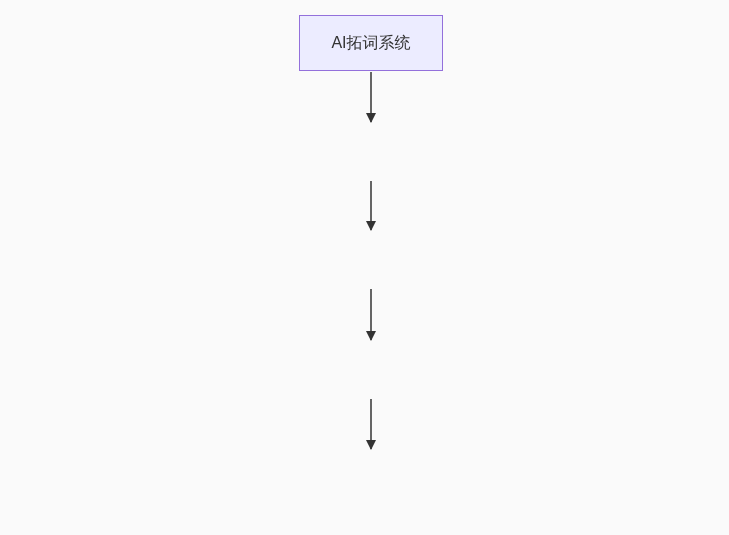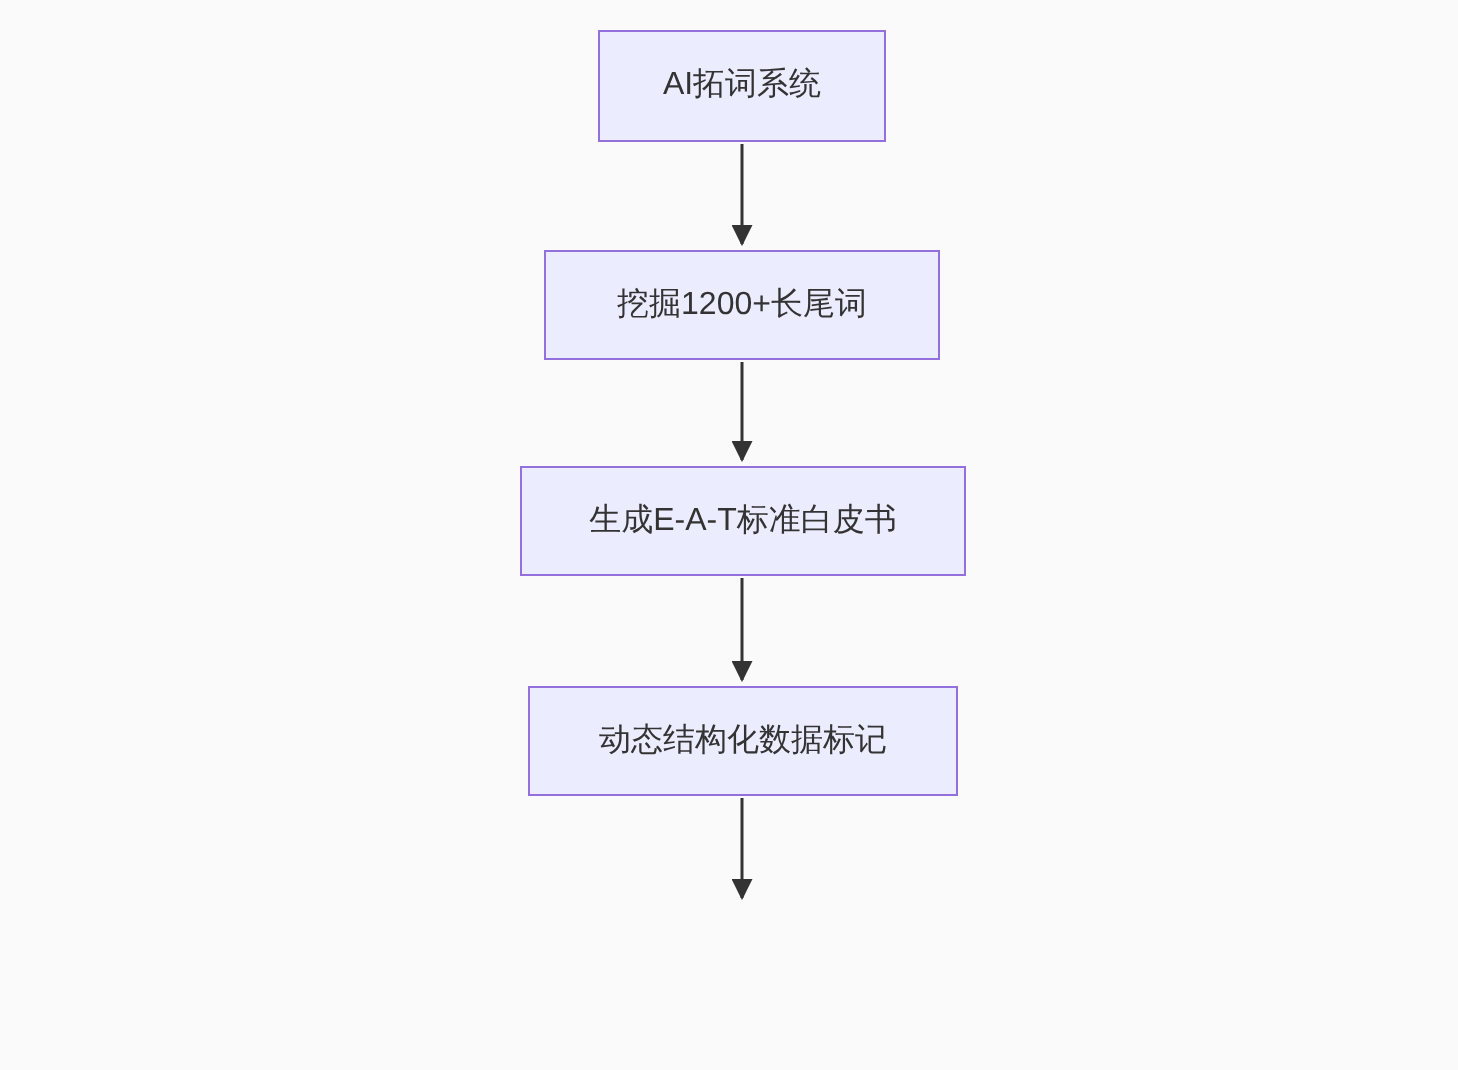--- a/index.html
+++ b/index.html
@@ -74,9 +74,6 @@
     <span>AI拓词系统</span>
   </div>
 
-  <div class="node n2">
-    <span>挖掘1200+长尾词</span>
-  </div>
 
   <div class="node n3">
     <span>生成E-A-T标准白皮书</span>

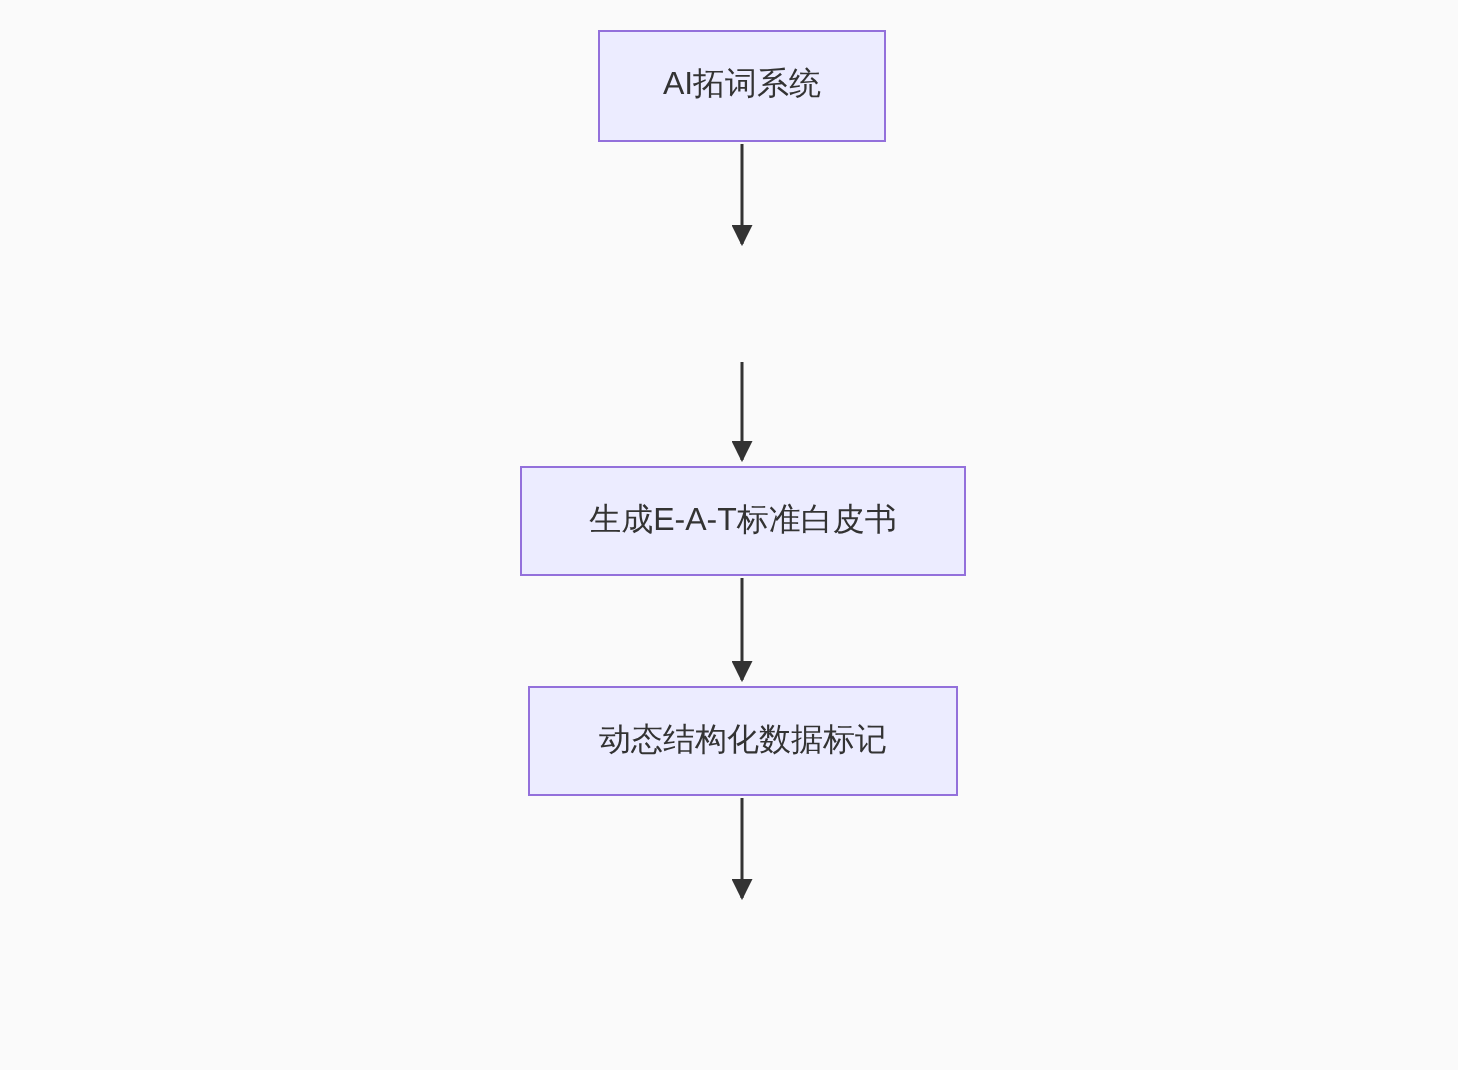--- a/index.html
+++ b/index.html
@@ -75,9 +75,6 @@
   </div>
 
 
-  <div class="node n3">
-    <span>生成E-A-T标准白皮书</span>
-  </div>
 
   <div class="node n4">
     <span>动态结构化数据标记</span>

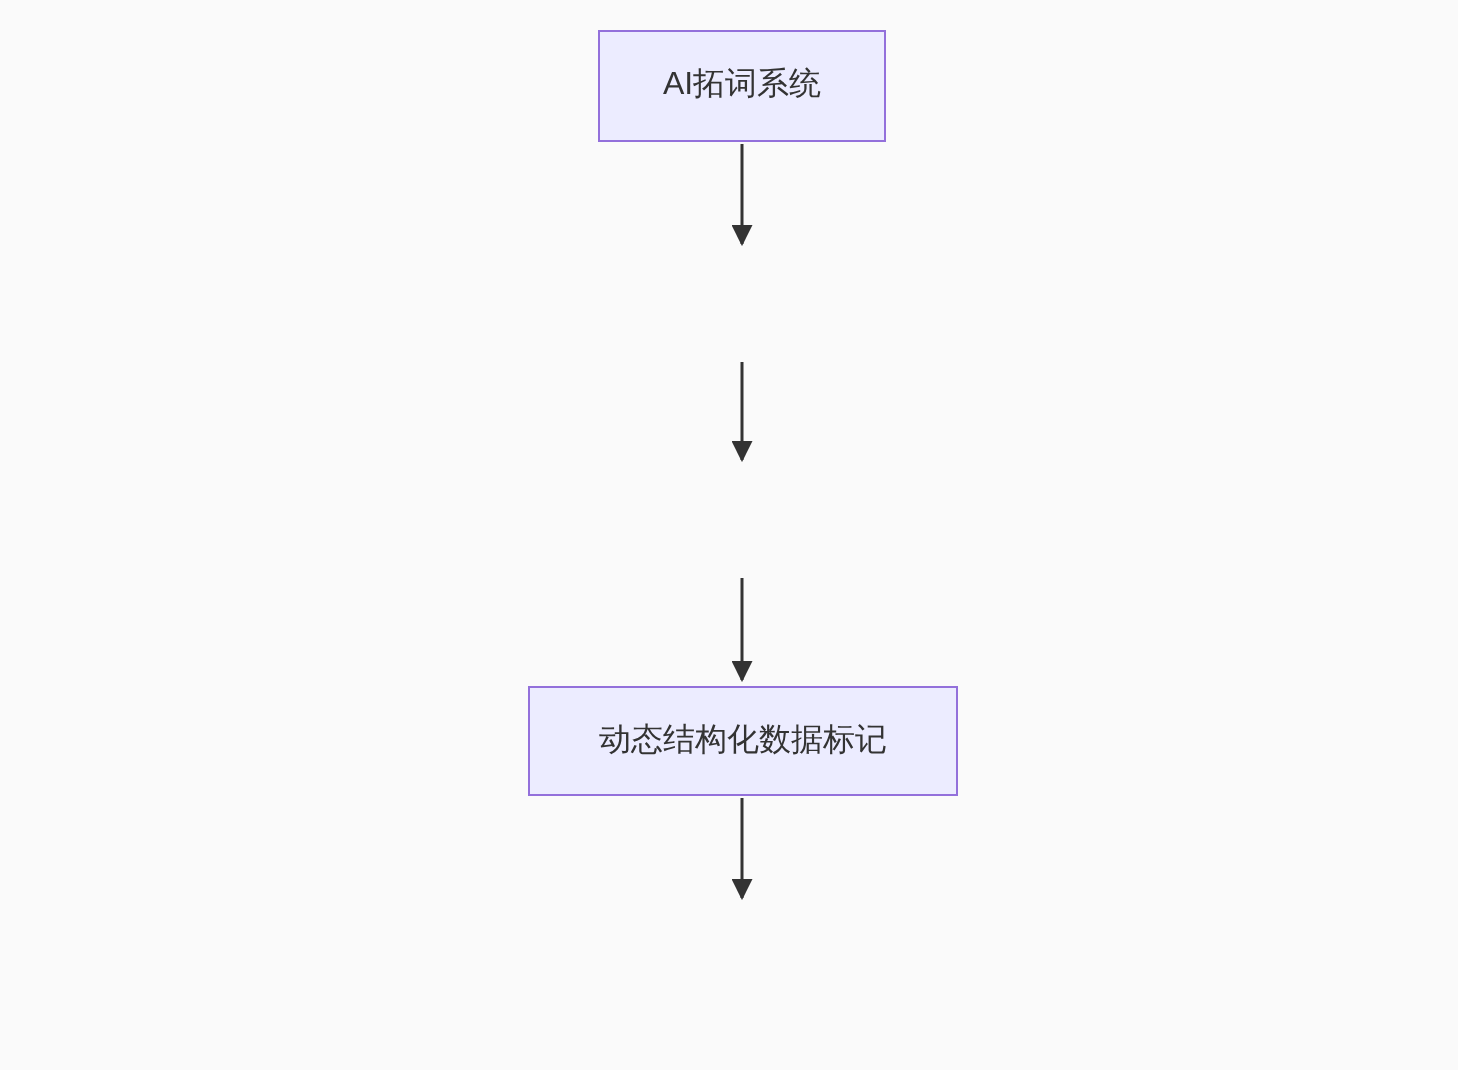--- a/index.html
+++ b/index.html
@@ -76,9 +76,6 @@
 
 
 
-  <div class="node n4">
-    <span>动态结构化数据标记</span>
-  </div>
 
 
 </div>

